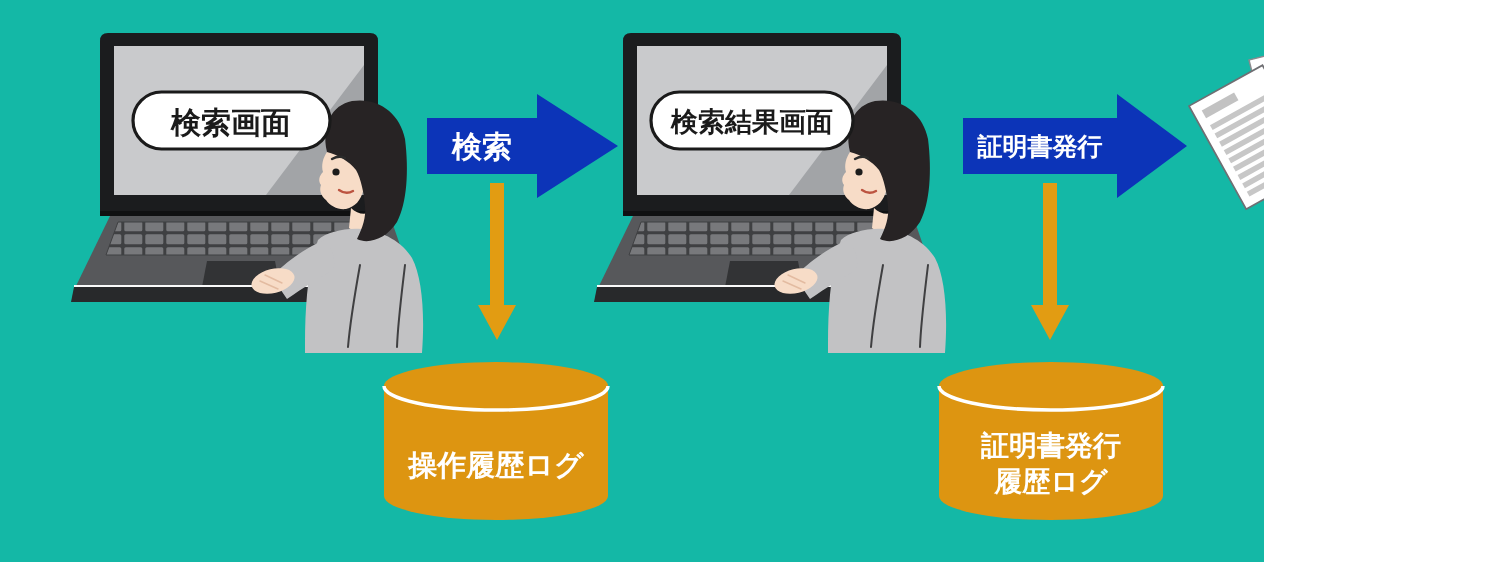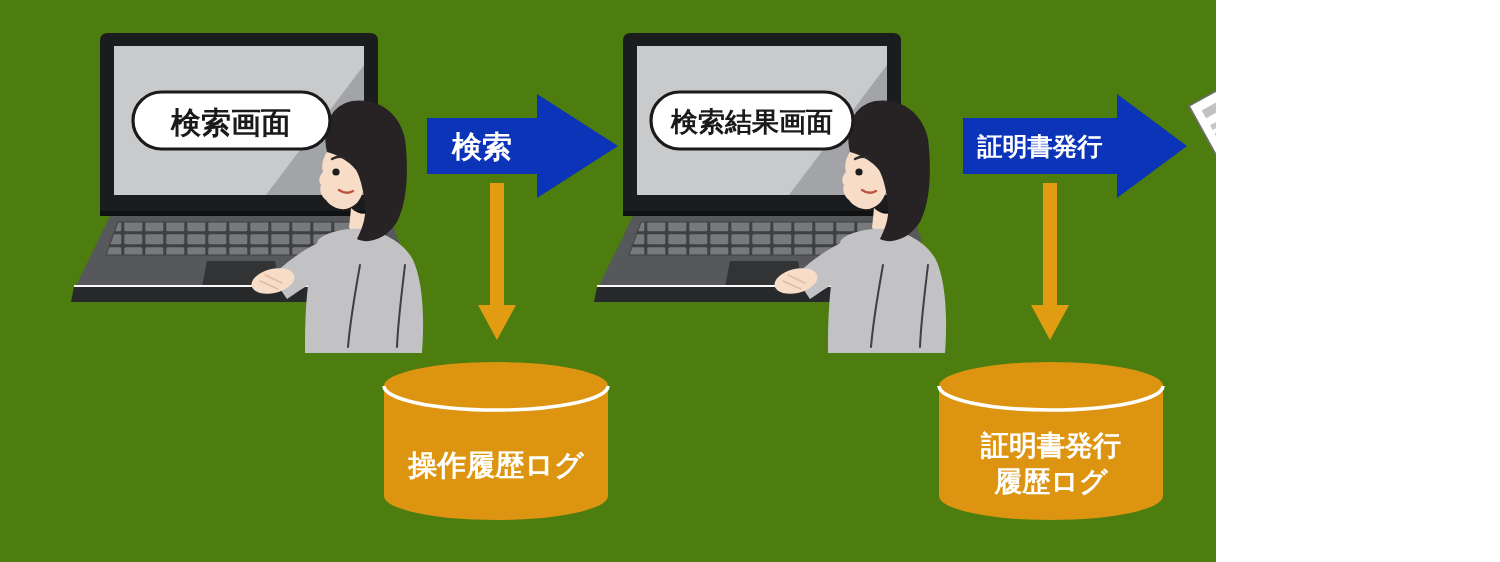--- a/index.html
+++ b/index.html
@@ -4,8 +4,9 @@
 <style>
   html,body{margin:0;padding:0;background:#ffffff;}
   .canvas{
-    position:relative;width:1216px;height:562px;background:#4d7c0f;overflow:hidden;
+    position:relative;width:1216px;height:562px;background:#14b8a6;overflow:hidden;
     font-family:"Liberation Sans","DejaVu Sans",sans-serif;
+    padding-left:48px;
   }
   .abs{position:absolute;}
   svg text{

